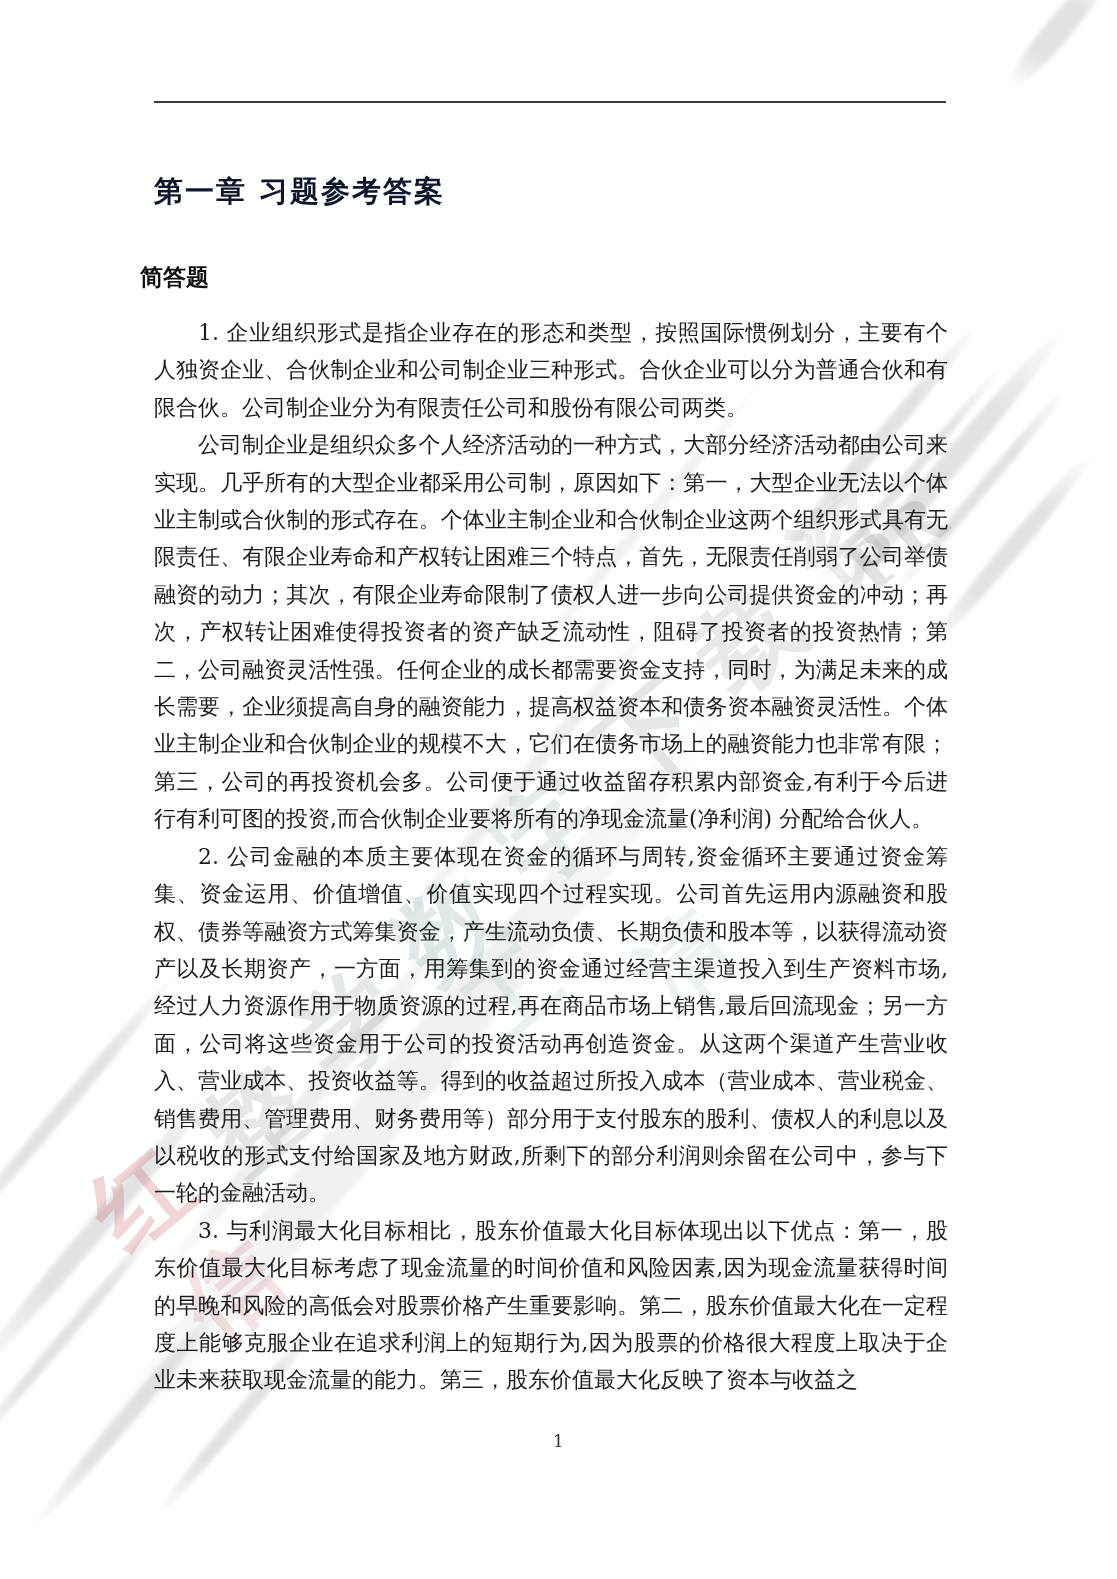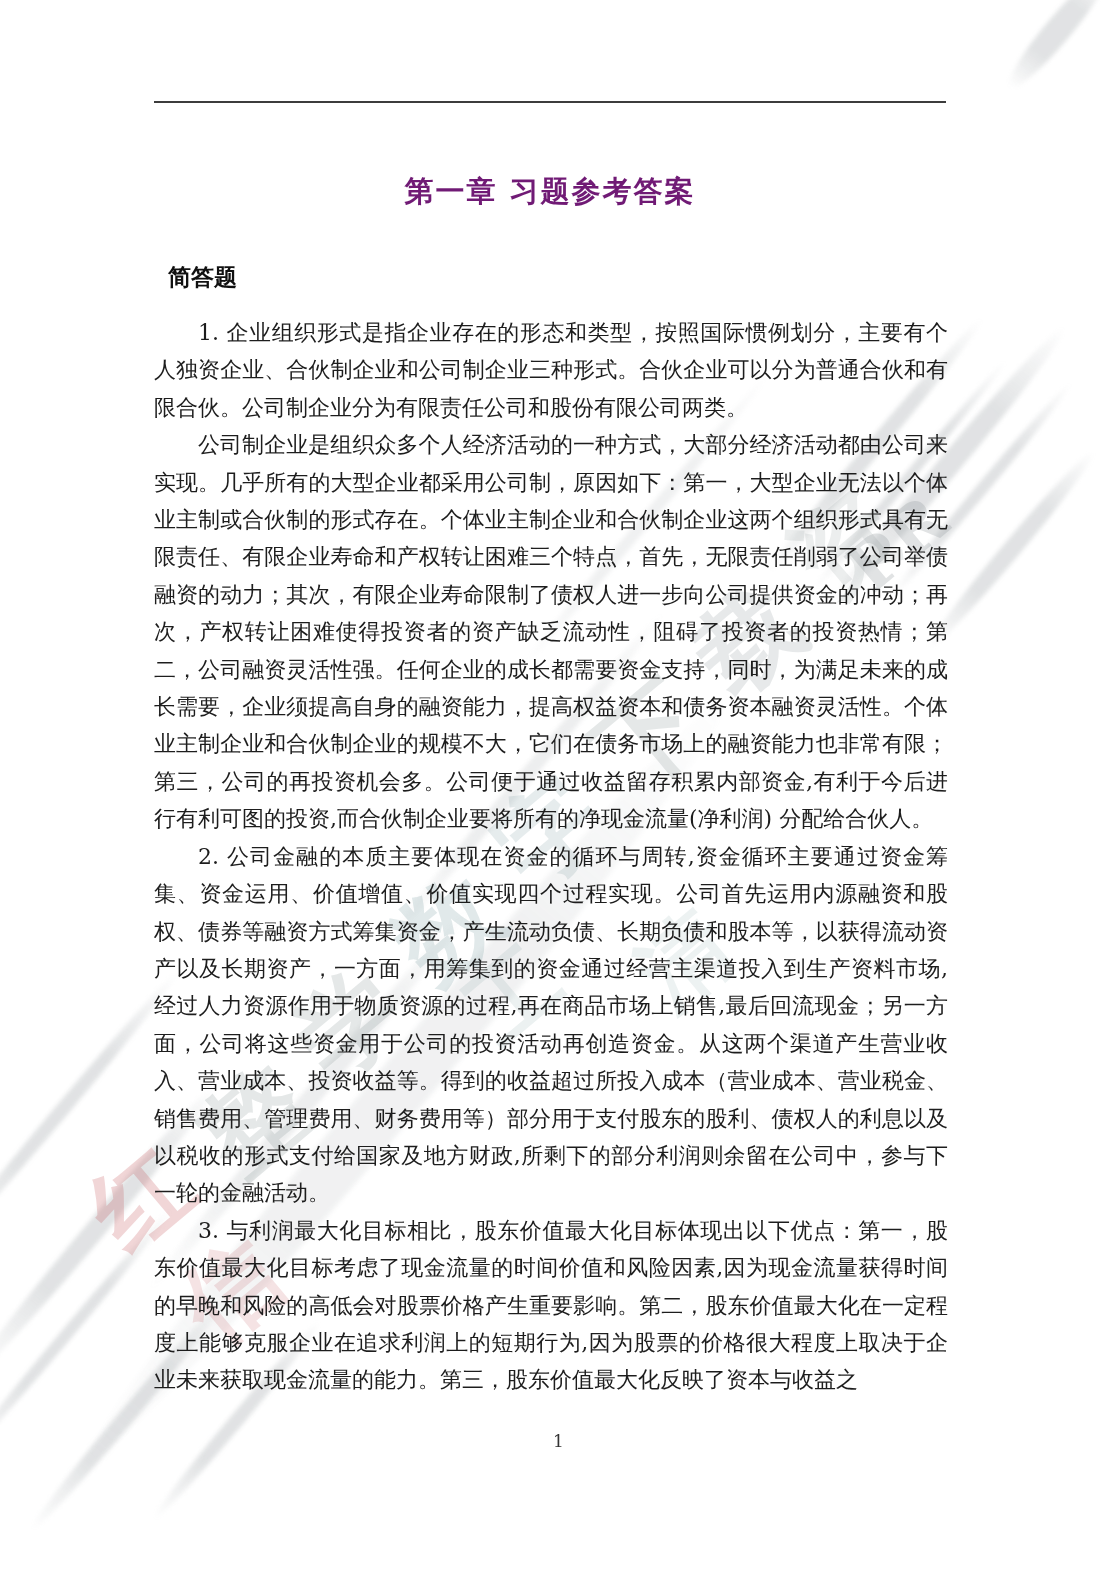--- a/index.html
+++ b/index.html
@@ -55,8 +55,8 @@
   }
   .title{
     position:absolute;left:154px;top:153px;width:792px;
-    text-align:center;
-    font-size:29px;font-weight:bold;color:#701a75;
+    text-align:left;
+    font-size:29px;font-weight:bold;color:#0f172a;
     letter-spacing:2px;
     font-family:"DejaVu Serif","Liberation Serif",serif;
   }

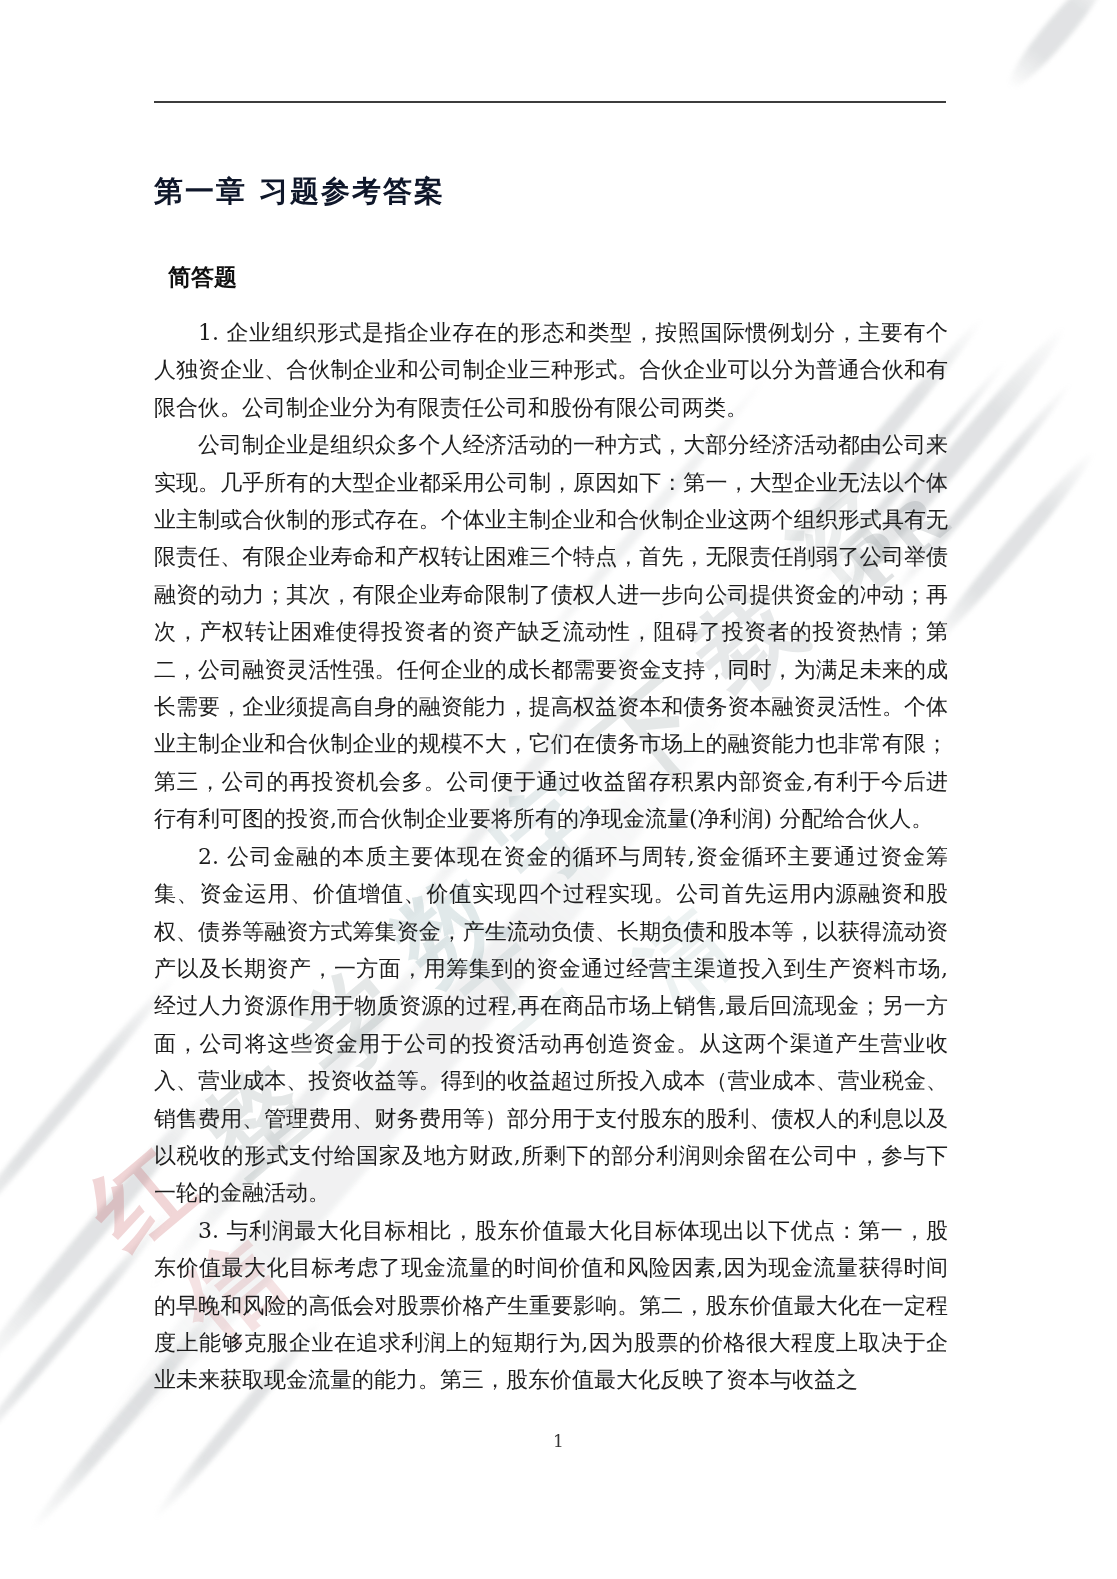--- a/index.html
+++ b/index.html
@@ -61,7 +61,7 @@
     font-family:"DejaVu Serif","Liberation Serif",serif;
   }
   .section-heading{
-    position:absolute;left:168px;top:243px;
+    position:absolute;left:140px;top:243px;
     font-size:23px;font-weight:bold;color:#101010;
   }
   .body-text{

